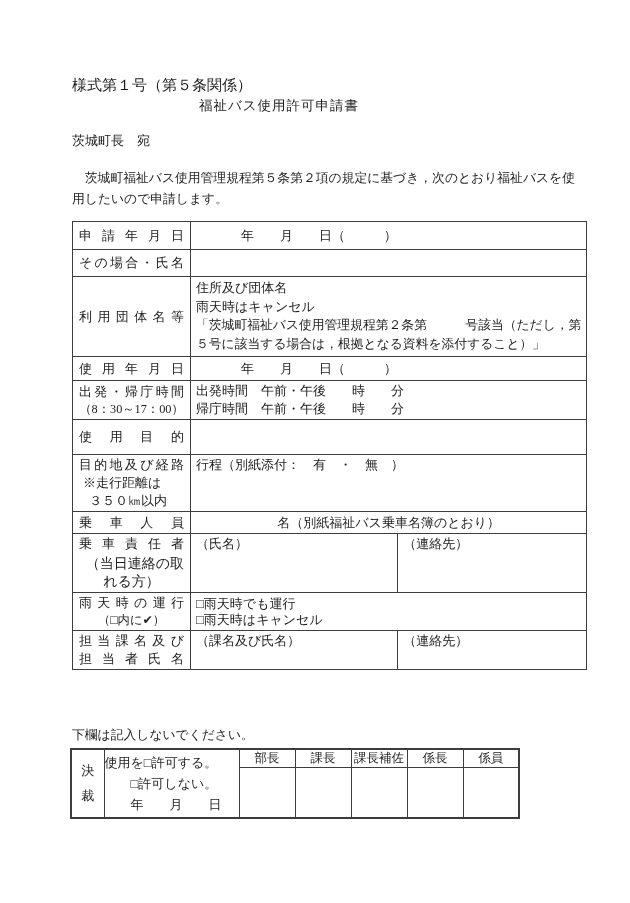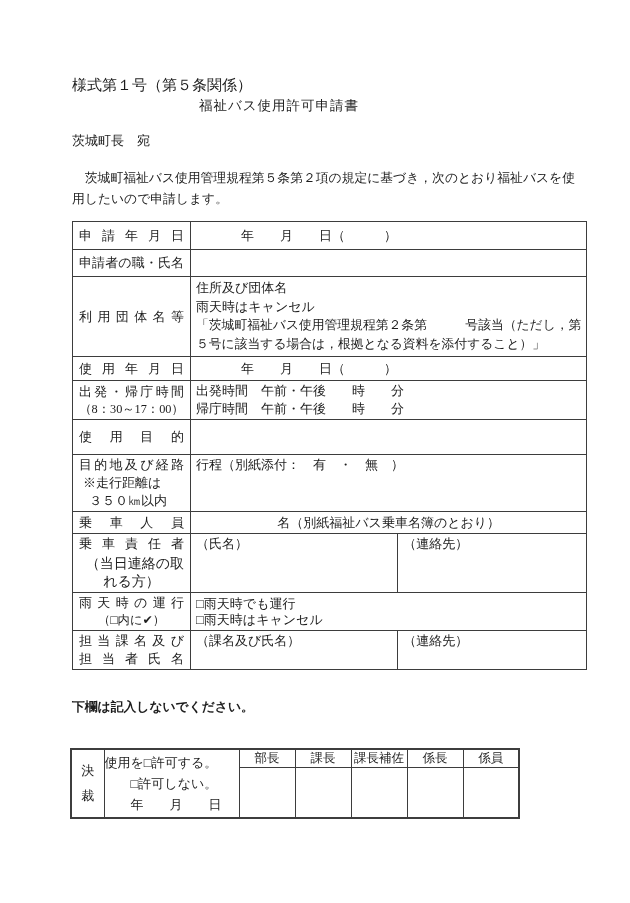--- a/index.html
+++ b/index.html
@@ -73,7 +73,7 @@
 
     <tr style="height:27px">
       <td class="lbl">
-        <div class="jl">申請者の職・氏名</div>
+        <div class="jl">その場合・氏名</div>
       </td>
       <td colspan="2"></td>
     </tr>

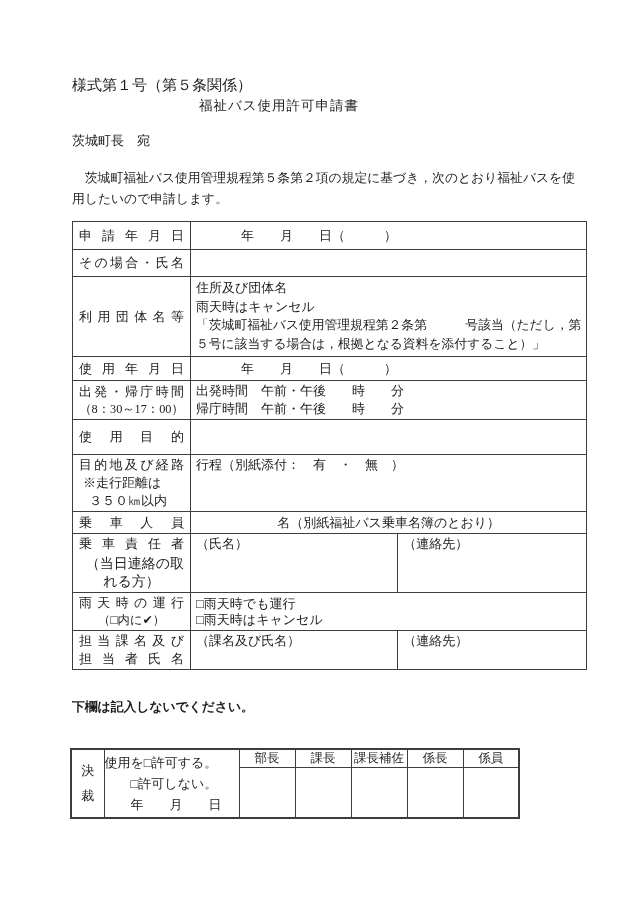--- a/index.html
+++ b/index.html
@@ -34,7 +34,7 @@
   .notes .n-head { margin-left:3px; }
   .notes .n-item { margin-left:13px; }
   .notes .n-cont { margin-left:21px; }
-  .do-not-fill { position:absolute; left:72px; top:699px; font-size:12.8px;font-weight:bold; }
+  .do-not-fill { position:absolute; left:72px; top:727px; font-size:12.8px; }
 
   .approval-table { position:absolute; left:70px; top:748px; font-size:12.5px; border:2px solid #3d3d3d; }
   .approval-table th, .approval-table td { border:1px solid #3d3d3d; font-weight:normal; padding:0; }

